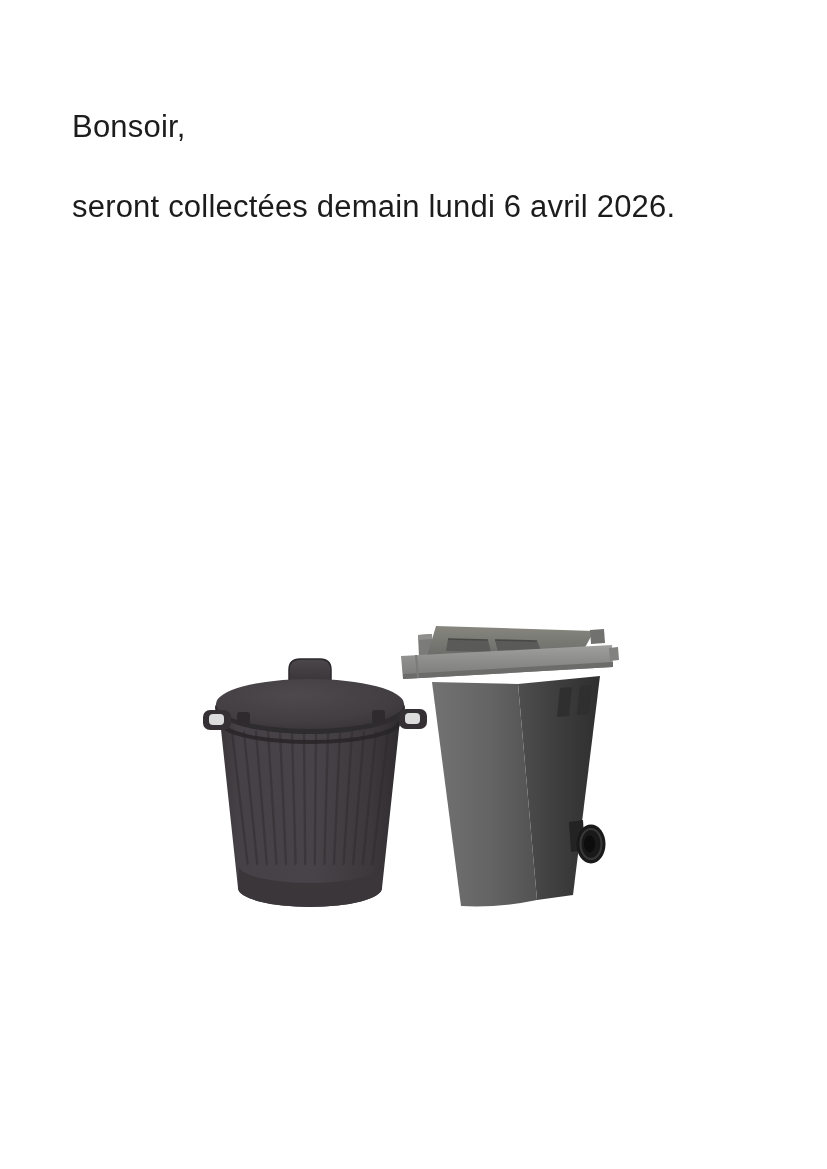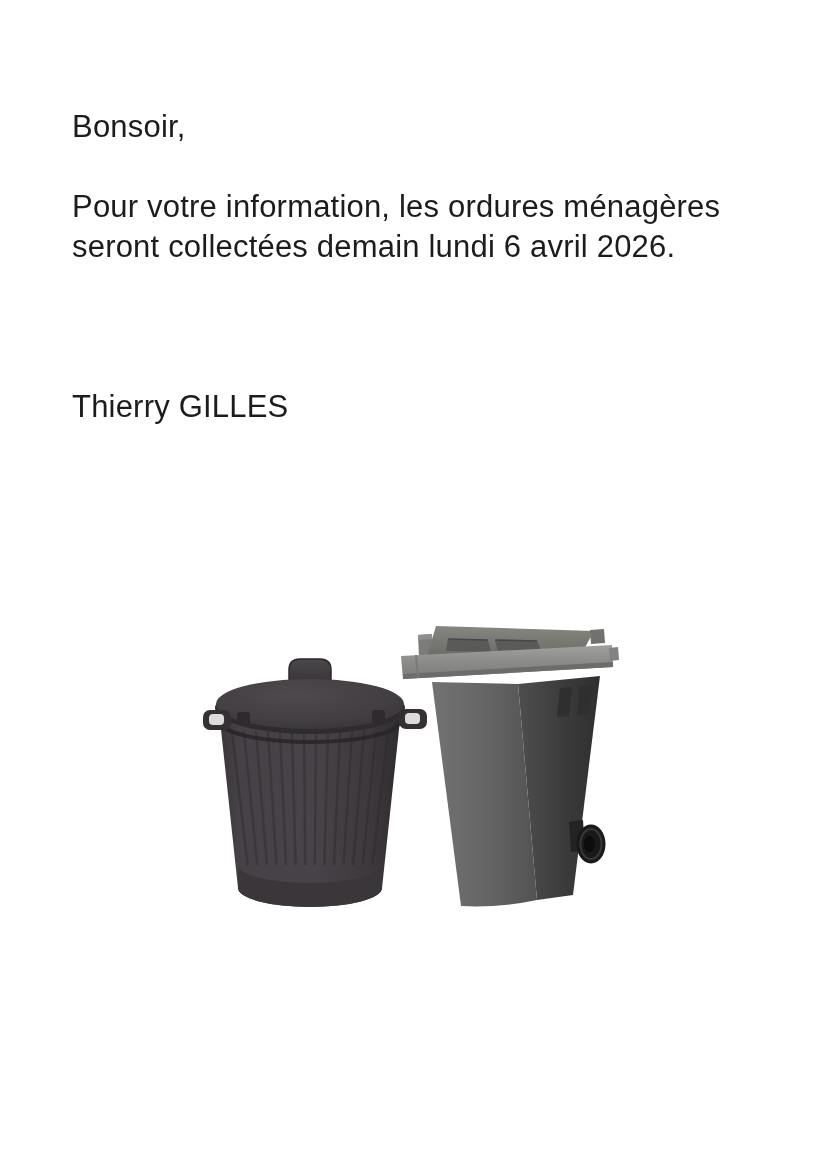--- a/index.html
+++ b/index.html
@@ -38,7 +38,6 @@
   <div class="message">
     <div class="line">Bonsoir,</div>
     <div class="line"></div>
-    <div class="line">Pour votre information, les ordures ménagères</div>
     <div class="line">seront collectées demain lundi 6 avril 2026.</div>
     <div class="line"></div>
     <div class="line"></div>

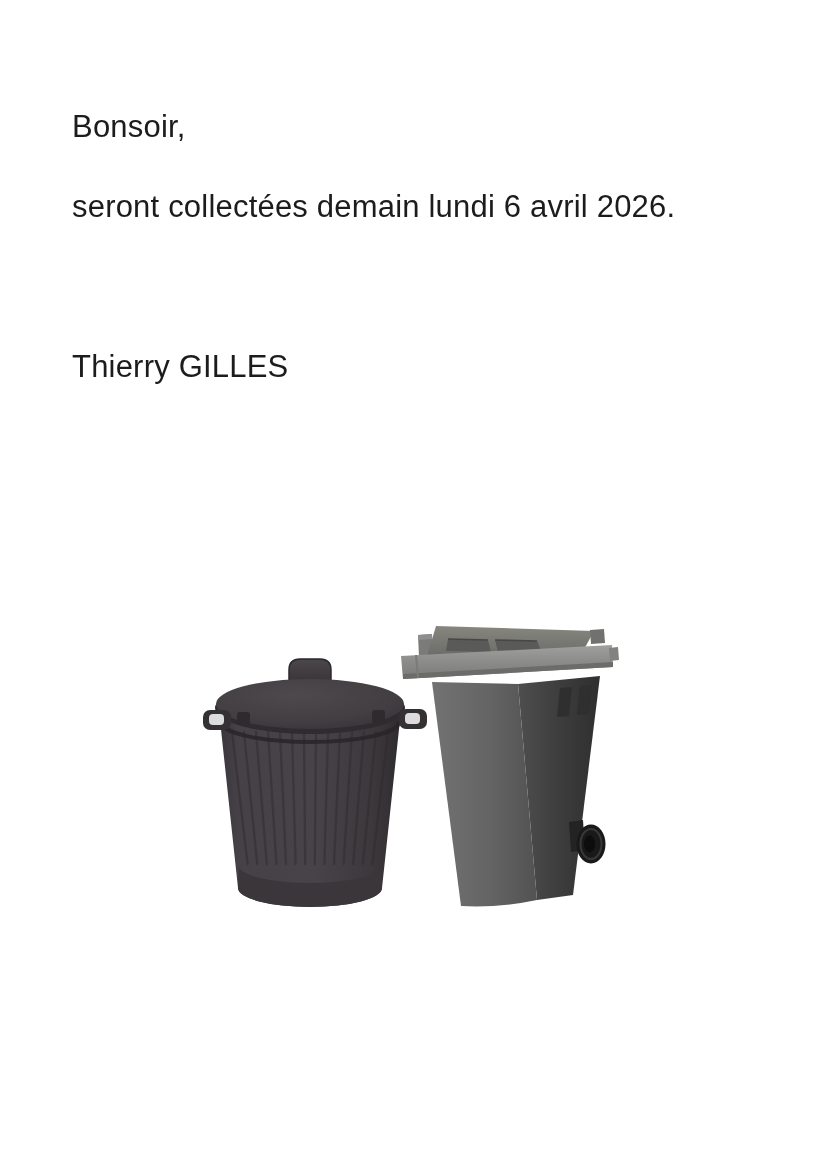--- a/index.html
+++ b/index.html
@@ -42,7 +42,6 @@
     <div class="line"></div>
     <div class="line"></div>
     <div class="line"></div>
-    <div class="line">Thierry GILLES</div>
   </div>
 
   <div class="bins">

